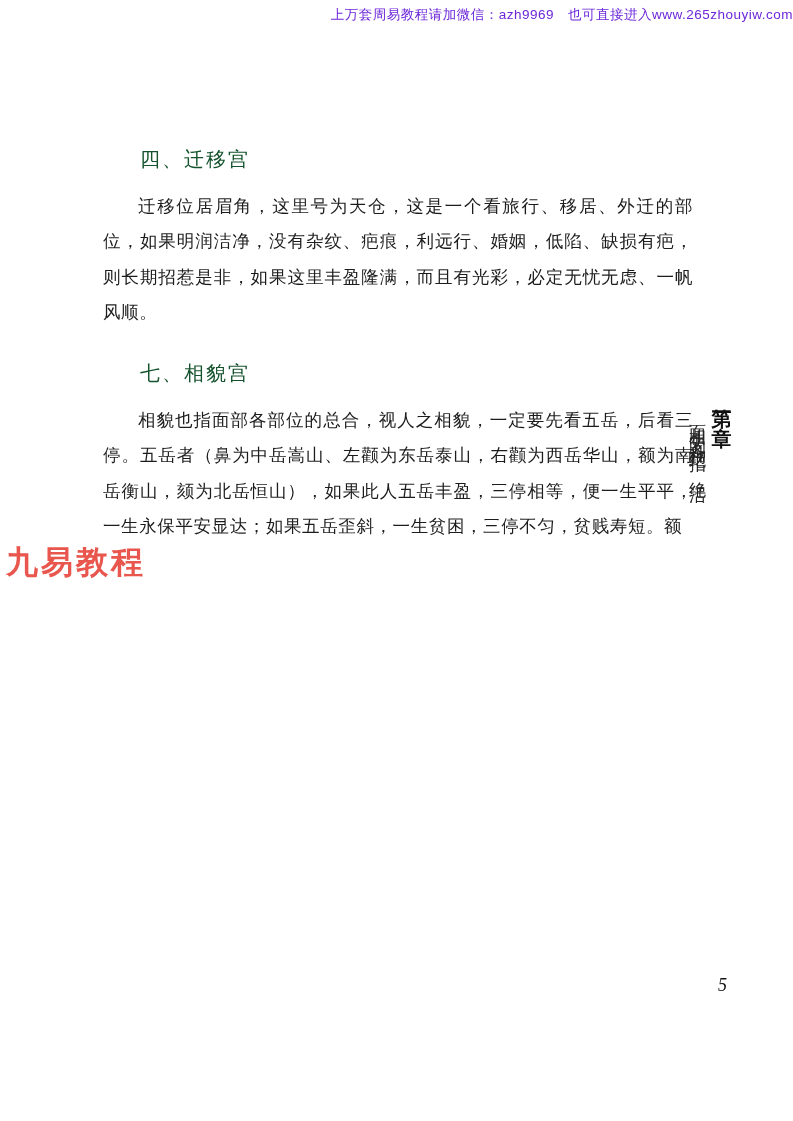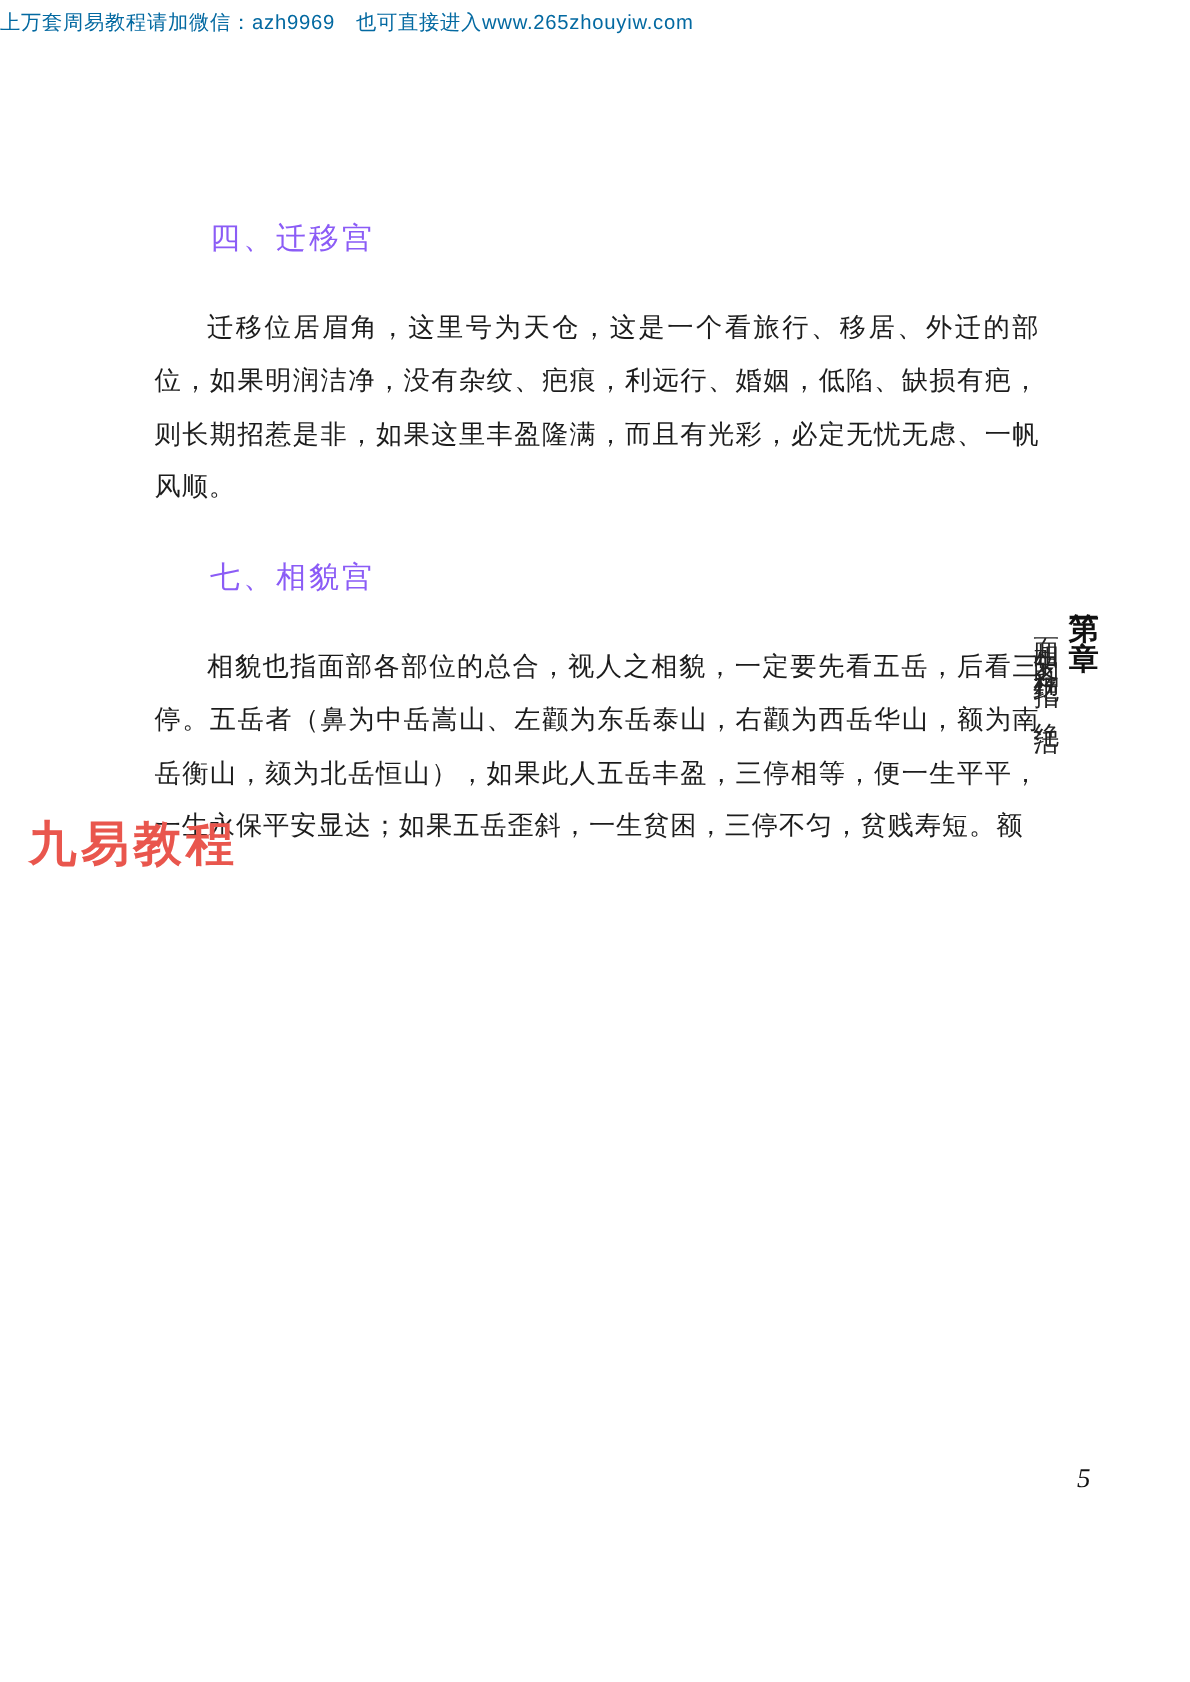--- a/index.html
+++ b/index.html
@@ -18,10 +18,10 @@
     top: 6px;
     left: 0;
     width: 100%;
-    text-align: left;
+    text-align: right;
     font-size: 13.5px;
     letter-spacing: 0.5px;
-    color: #0369a1;
+    color: #6d28d9;
     font-family: "Liberation Sans", "DejaVu Sans", sans-serif;
   }
 

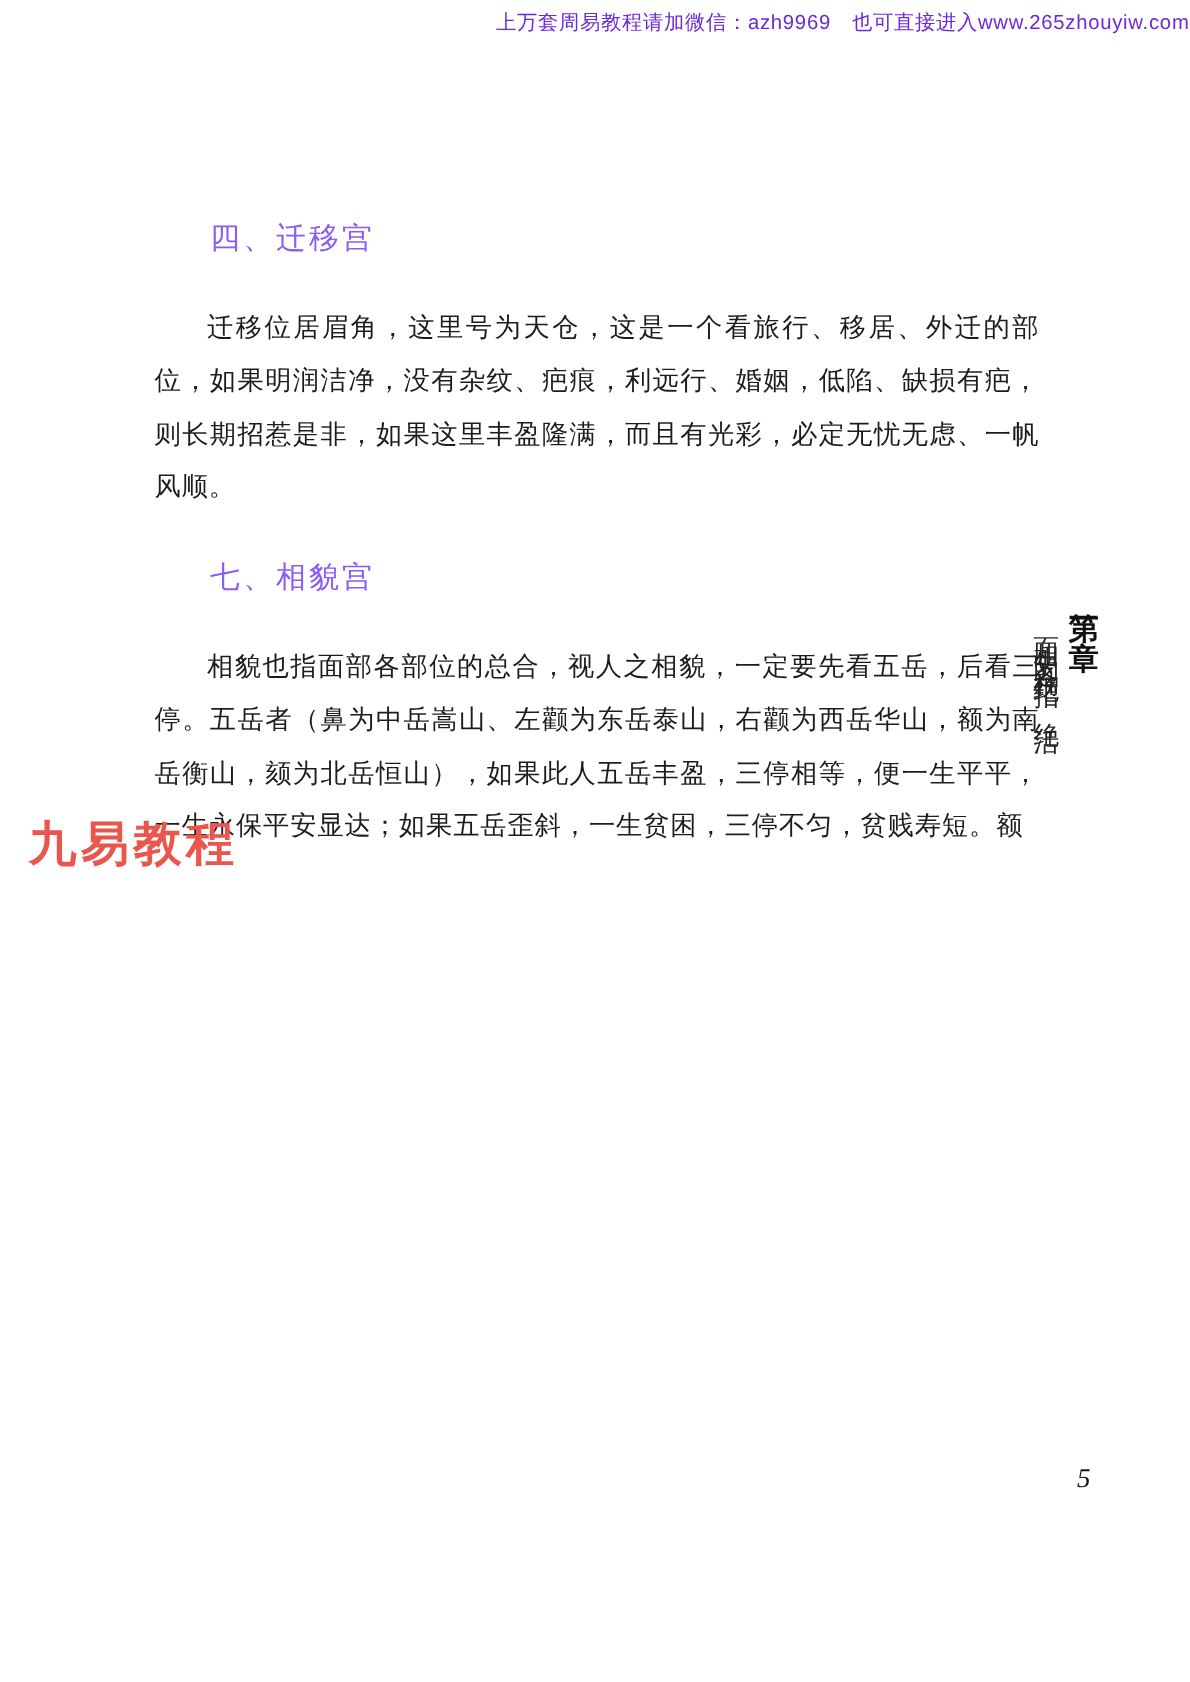--- a/index.html
+++ b/index.html
@@ -36,7 +36,7 @@
     font-size: 20px;
     font-weight: 500;
     line-height: 27px;
-    color: #8b5cf6;
+    color: #14532d;
     margin: 30px 0 0 37px;
     letter-spacing: 2px;
     font-family: "Liberation Sans", "DejaVu Sans", sans-serif;

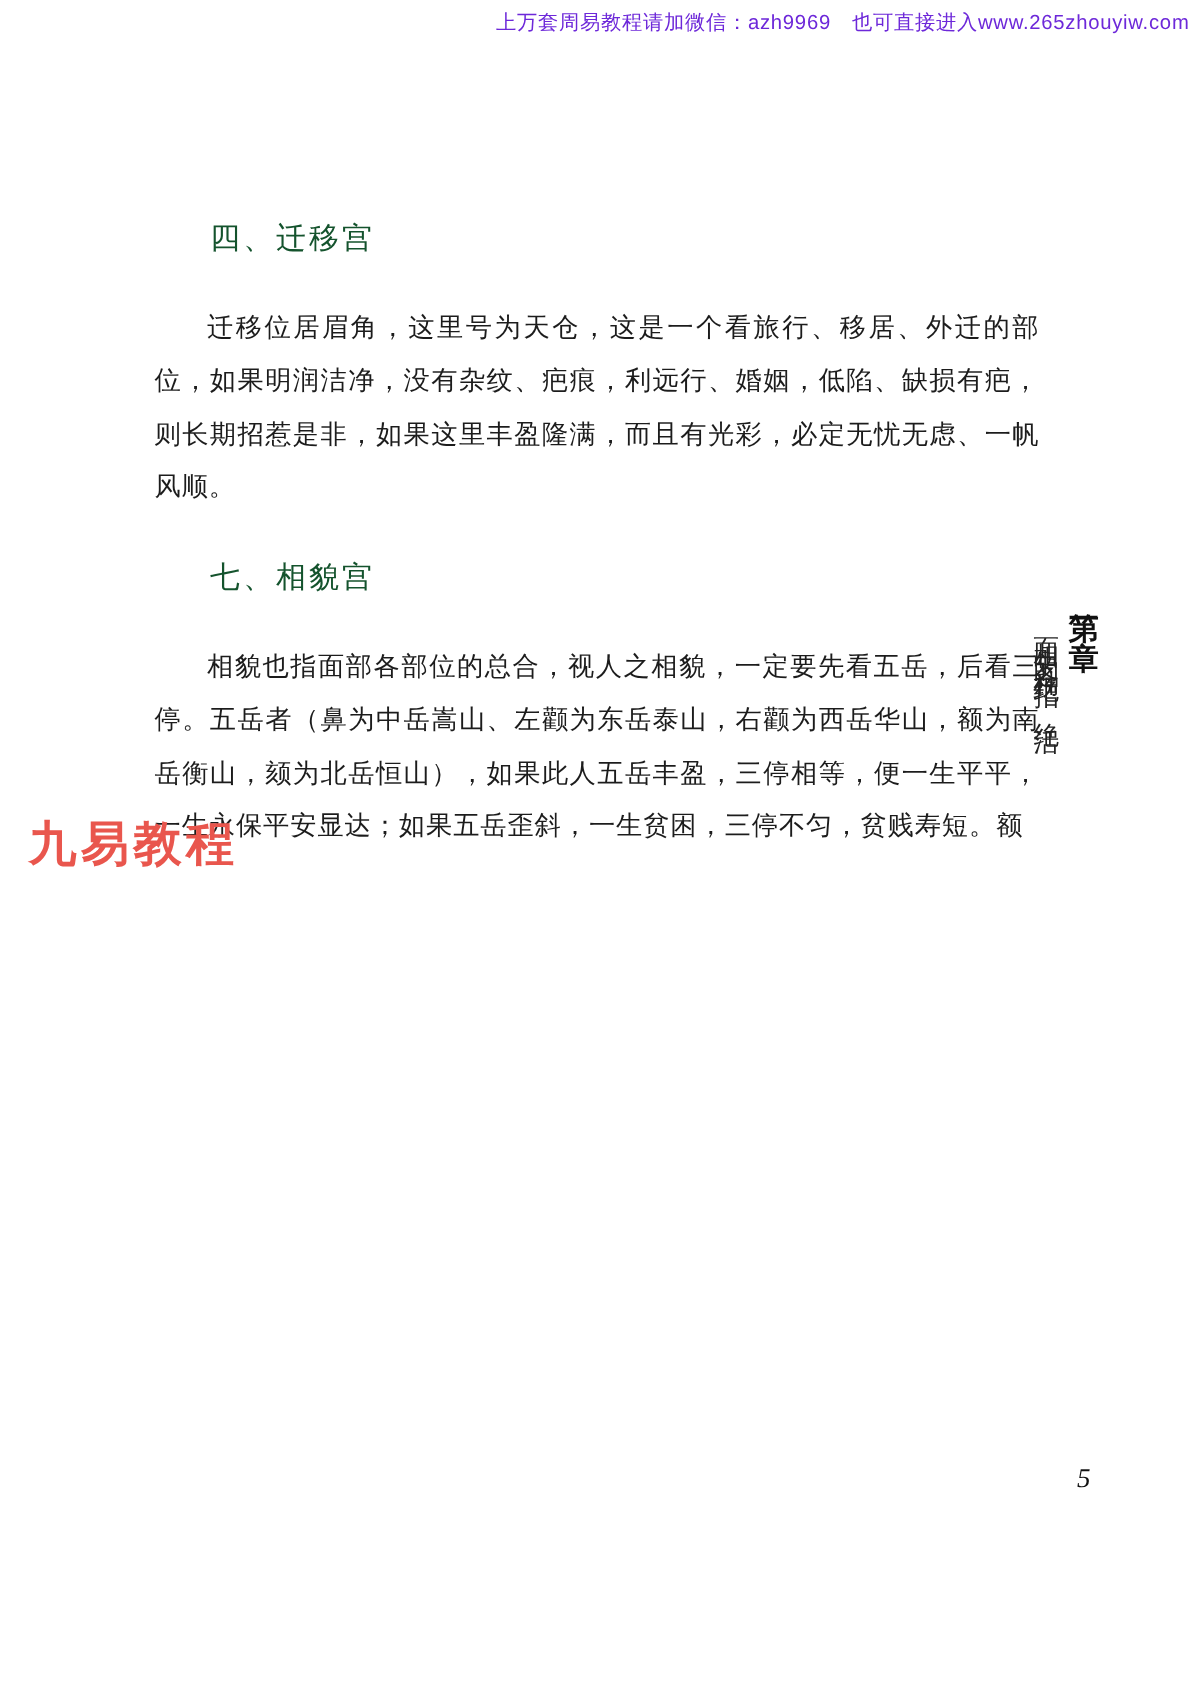--- a/index.html
+++ b/index.html
@@ -43,7 +43,7 @@
   }
   section:first-child .section-heading { margin-top: 0; }
   .section-paragraph {
-    margin-top: 28px;
+    margin-top: 16px;
     font-size: 17.5px;
     line-height: 35.3px;
     text-indent: 2em;

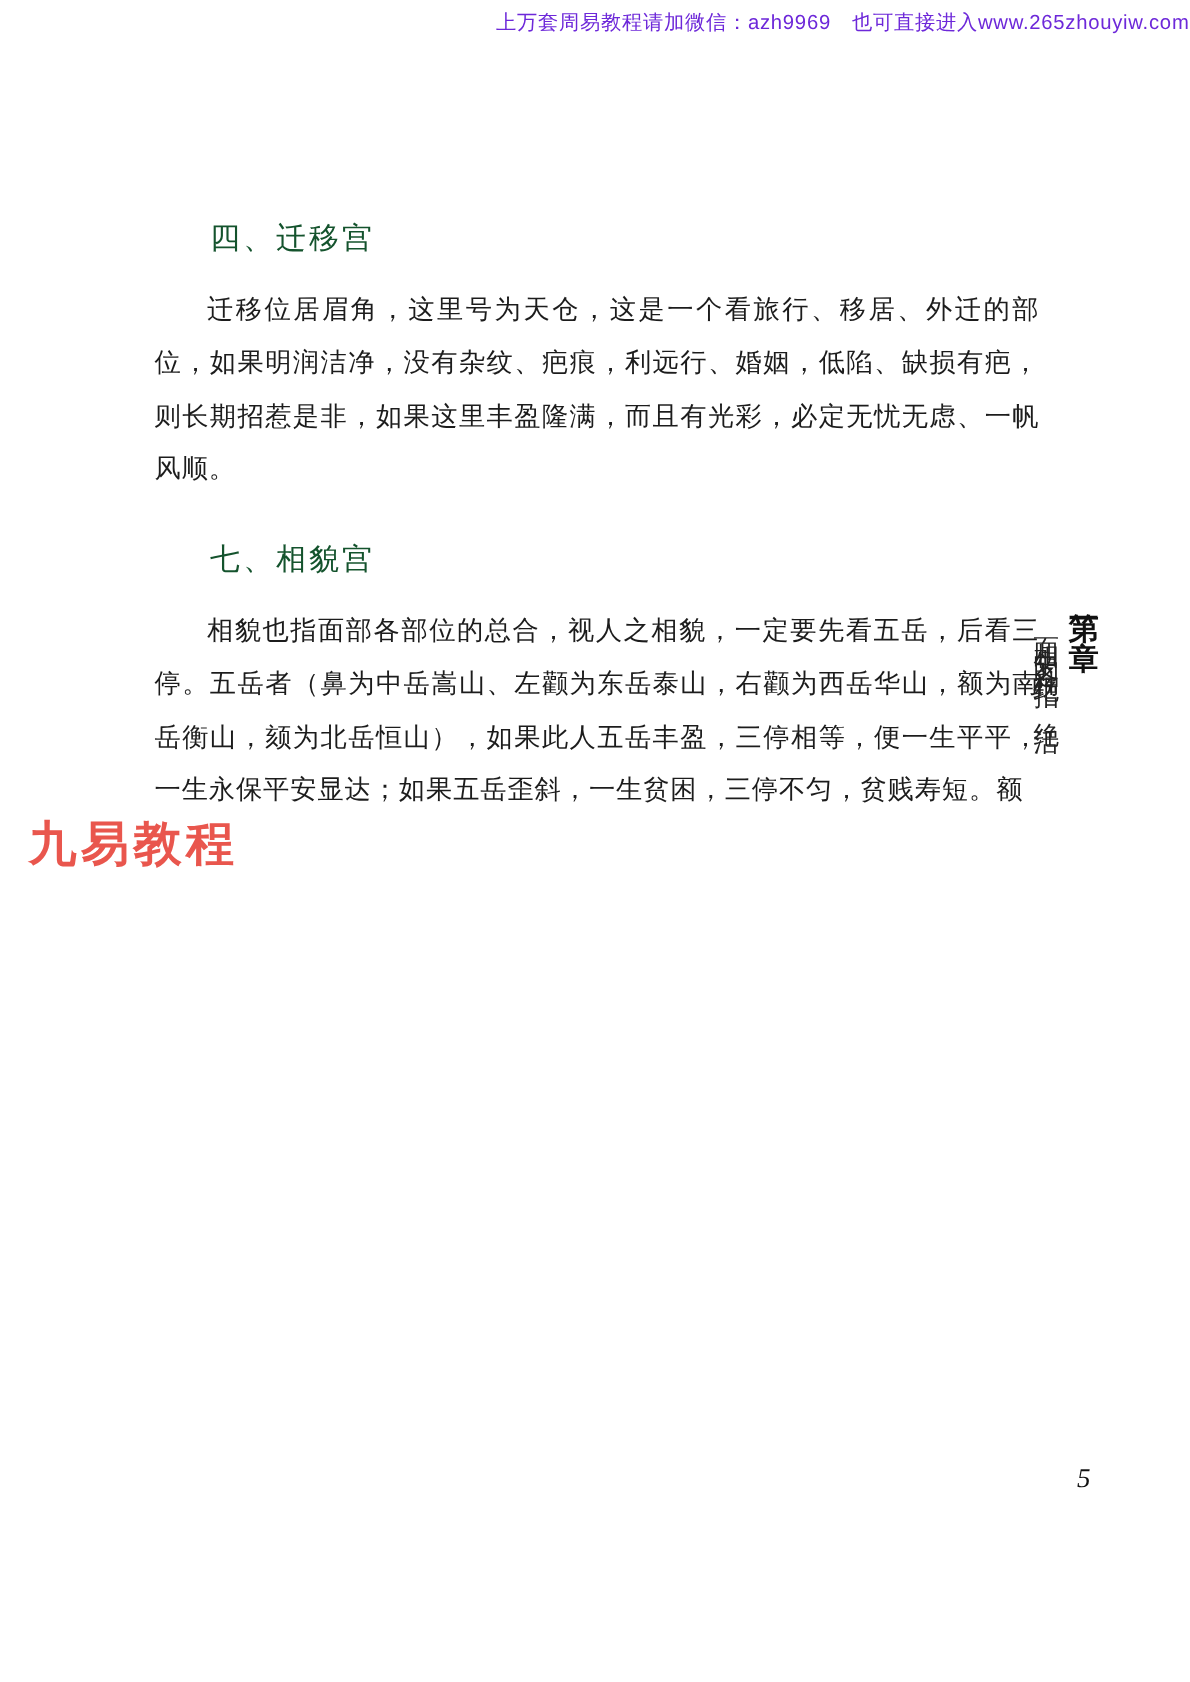--- a/index.html
+++ b/index.html
@@ -55,7 +55,7 @@
   
   .watermark {
     position: absolute;
-    left: 19px;
+    left: 6px;
     top: 541px;
     font-size: 32px;
     font-weight: bold;

